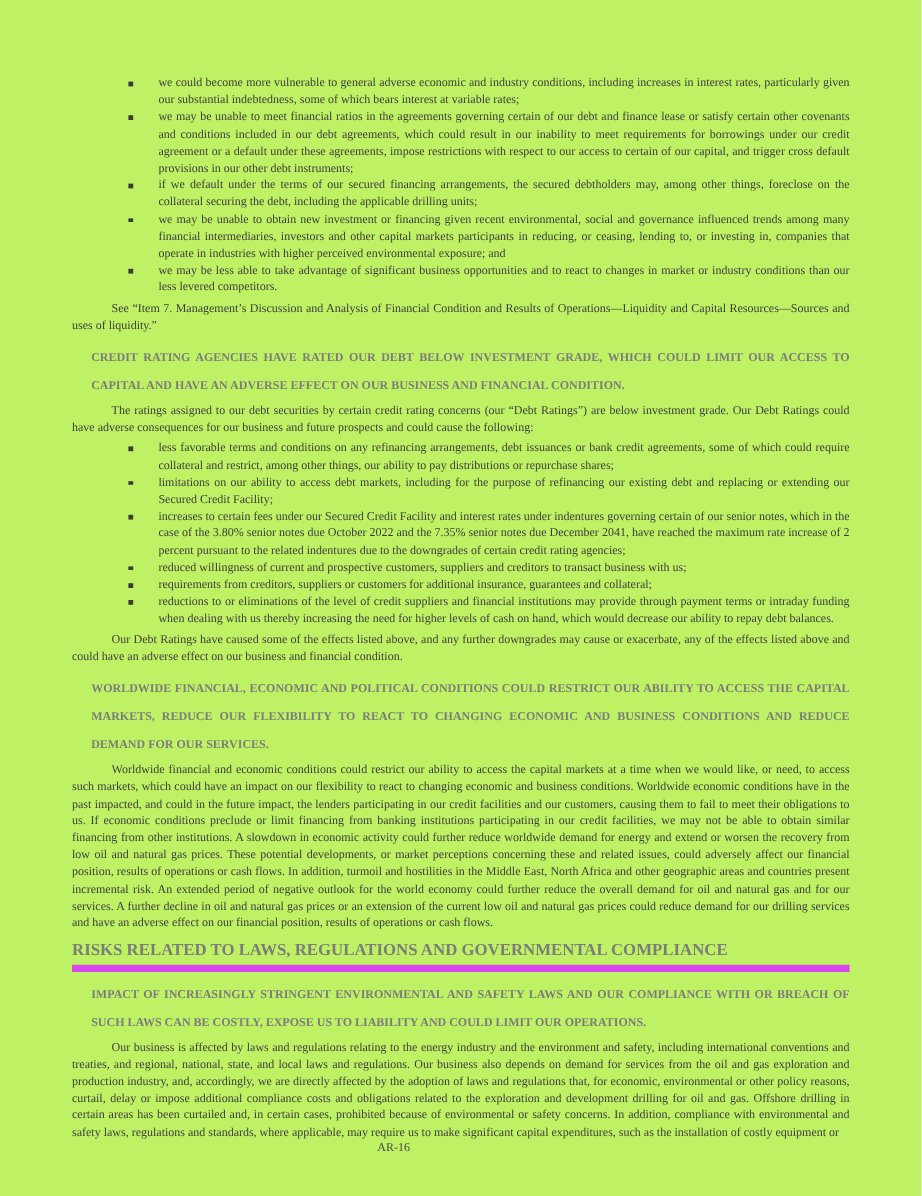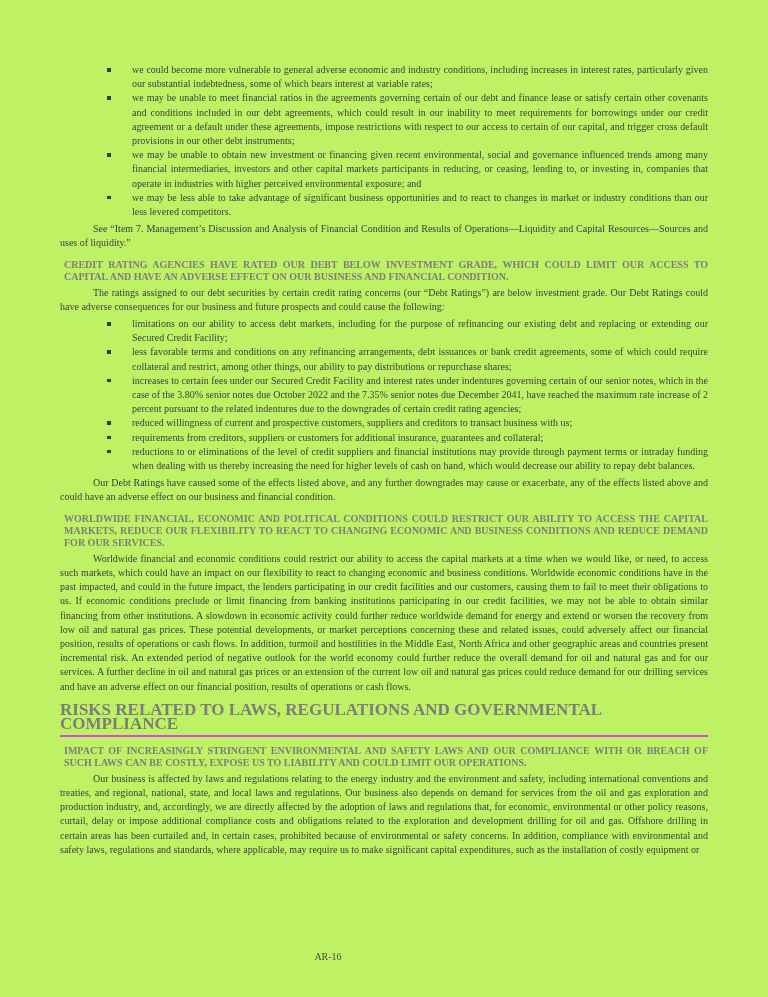--- a/index.html
+++ b/index.html
@@ -93,6 +93,10 @@
       </li>
       <li>
         <span class="marker"></span>
+        <span>if we default under the terms of our secured financing arrangements, the secured debtholders may, among other things, foreclose on the collateral securing the debt, including the applicable drilling units;</span>
+      </li>
+      <li>
+        <span class="marker"></span>
         <span>we may be unable to obtain new investment or financing given recent environmental, social and governance influenced trends among many financial intermediaries, investors and other capital markets participants in reducing, or ceasing, lending to, or investing in, companies that operate in industries with higher perceived environmental exposure; and</span>
       </li>
       <li>

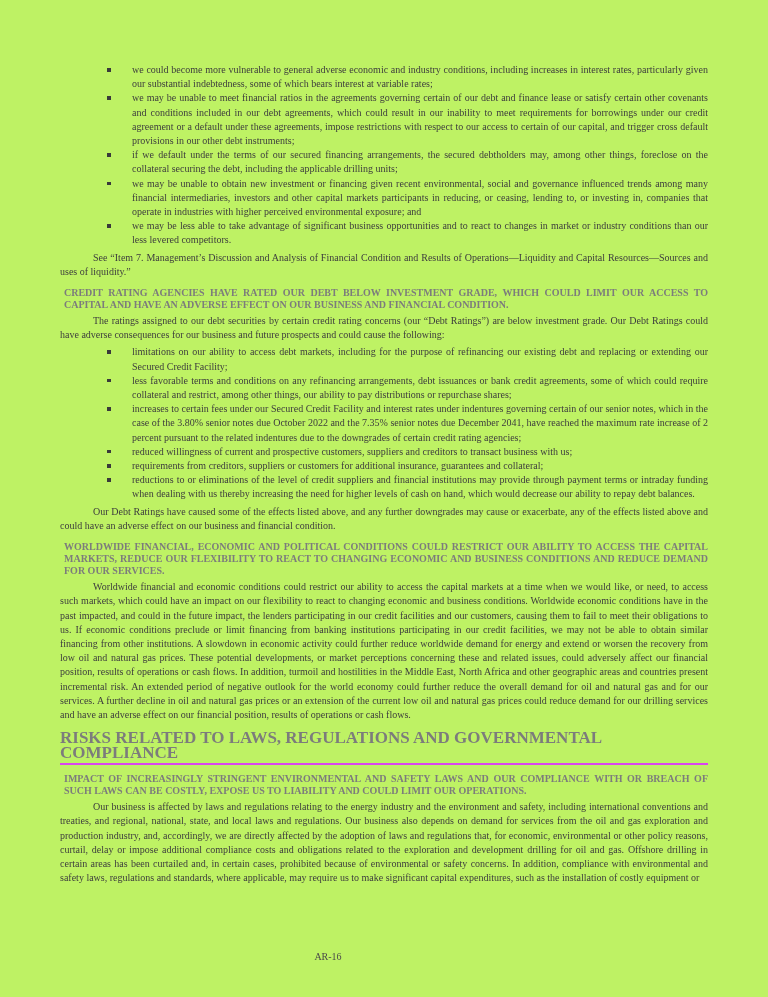--- a/index.html
+++ b/index.html
@@ -49,9 +49,9 @@
     text-indent: 33px;
   }
   h2.risk-heading {
-    margin: 8px 0 3px 4px;
+    margin: 8px 0 3px 16px;
     font-size: 10px;
-    line-height: 12px;
+    line-height: 23px;
     font-weight: bold;
     color: #7c7c7c;
     text-align: justify;

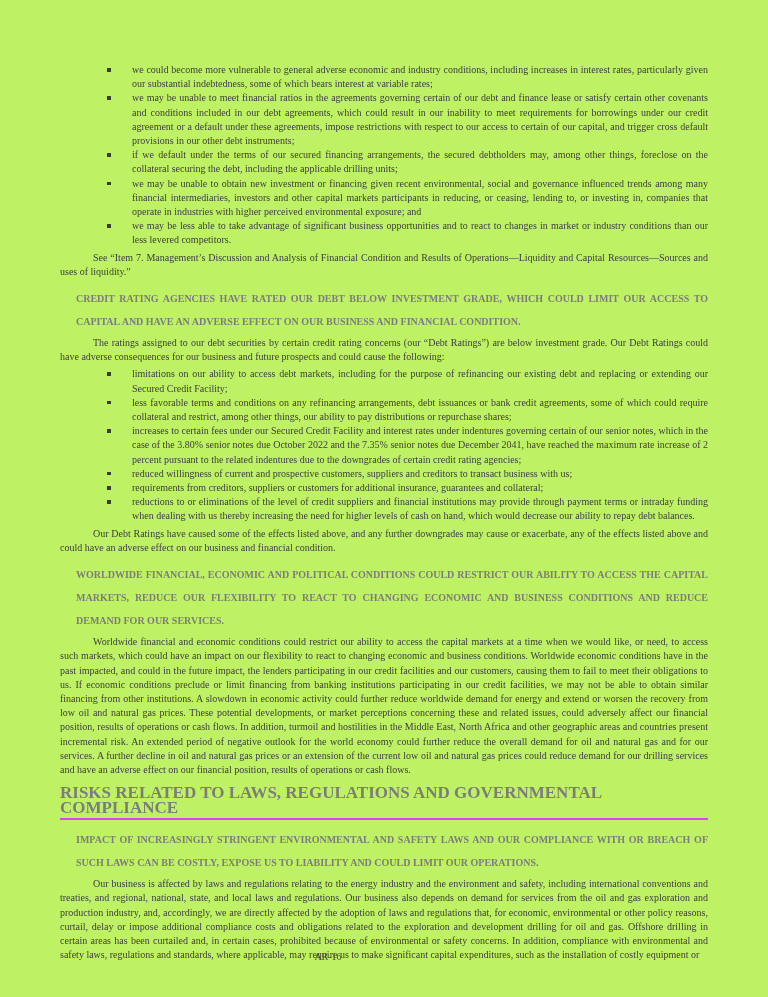--- a/index.html
+++ b/index.html
@@ -114,11 +114,11 @@
     <ul class="bullets">
       <li>
         <span class="marker"></span>
-        <span>limitations on our ability to access debt markets, including for the purpose of refinancing our existing debt and replacing or extending our Secured Credit Facility;</span>
+        <span>less favorable terms and conditions on any refinancing arrangements, debt issuances or bank credit agreements, some of which could require collateral and restrict, among other things, our ability to pay distributions or repurchase shares;</span>
       </li>
       <li>
         <span class="marker"></span>
-        <span>less favorable terms and conditions on any refinancing arrangements, debt issuances or bank credit agreements, some of which could require collateral and restrict, among other things, our ability to pay distributions or repurchase shares;</span>
+        <span>limitations on our ability to access debt markets, including for the purpose of refinancing our existing debt and replacing or extending our Secured Credit Facility;</span>
       </li>
       <li>
         <span class="marker"></span>

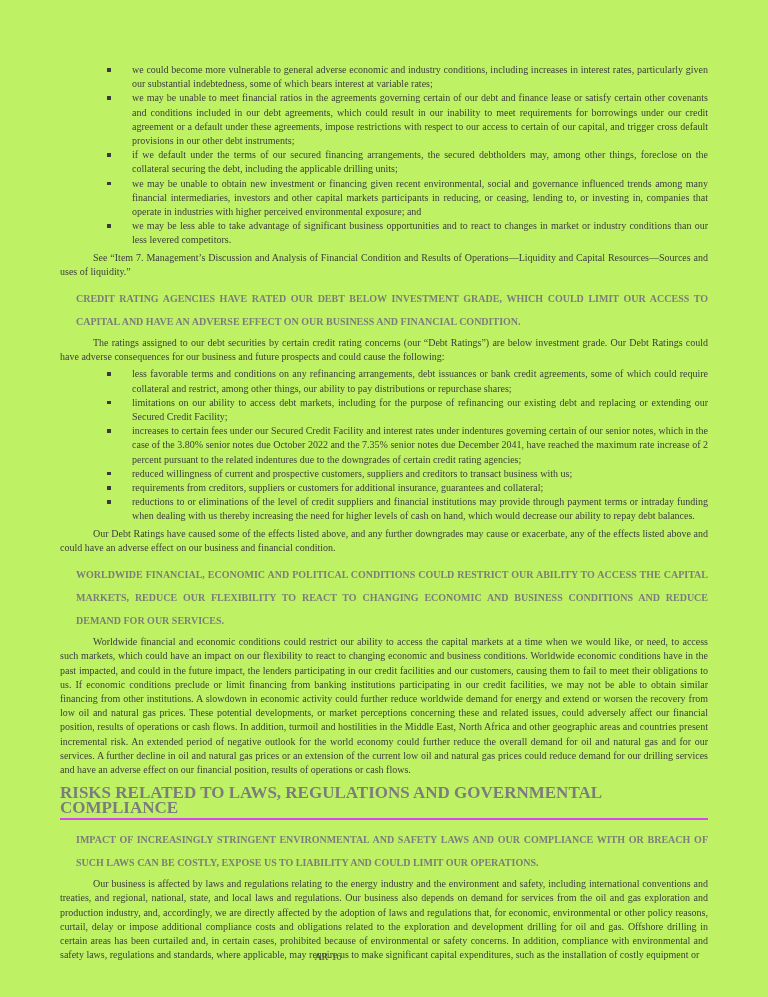--- a/index.html
+++ b/index.html
@@ -59,11 +59,11 @@
   h1.section-heading {
     margin: 9px 0 0 0;
     padding-bottom: 3px;
-    font-size: 17px;
+    font-size: 14px;
     line-height: 14.5px;
     font-weight: bold;
     color: #7c7c7c;
-    border-bottom: 2px solid #d946ef;
+    border-bottom: 6px solid #d946ef;
     text-align: left;
   }
   .footer {

